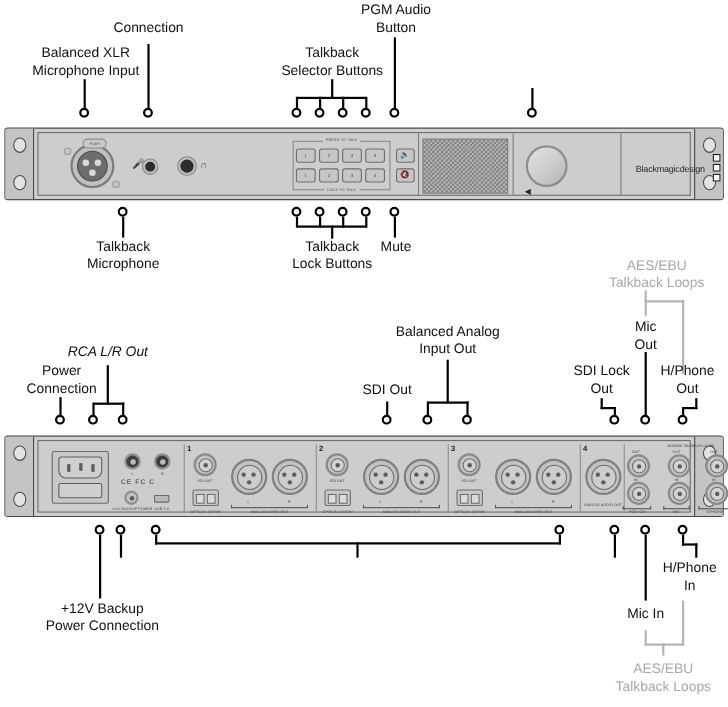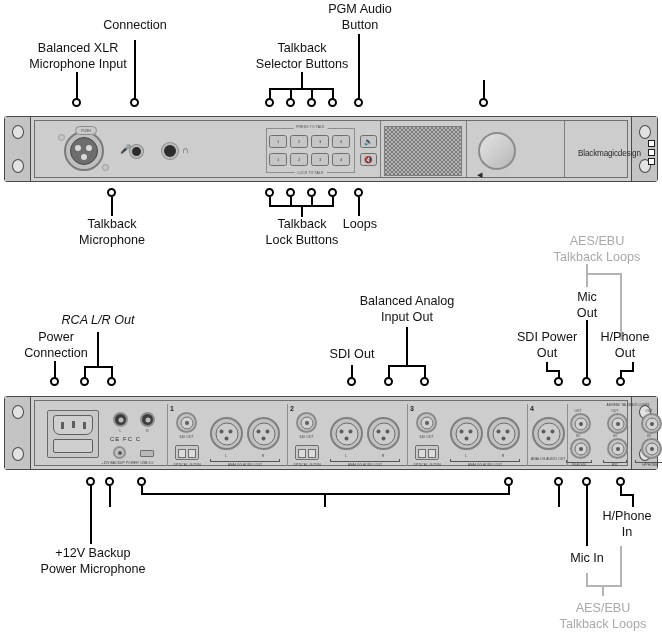--- a/index.html
+++ b/index.html
@@ -288,7 +288,7 @@
 
   <div class="dot" style="left:354px;top:188px;"></div>
   <div class="leader vline" style="left:358px;top:197px;height:19px;"></div>
-  <div class="lbl" style="left:333px;top:217px;width:54px;">Loops</div>
+  <div class="lbl" style="left:333px;top:217px;width:54px;">Mute</div>
 
   <div class="lbl grey" style="left:533px;top:234px;width:128px;">AES/EBU
 Talkback Loops</div>

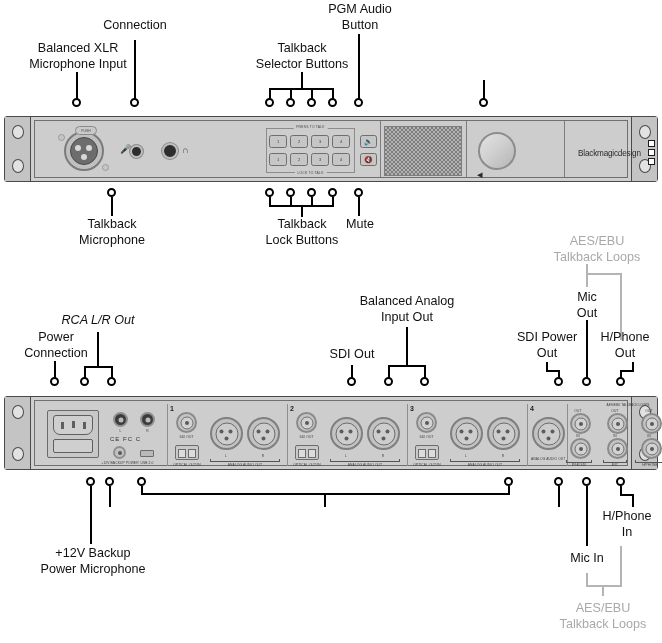--- a/index.html
+++ b/index.html
@@ -299,7 +299,7 @@
 
   <div class="lbl" style="left:556px;top:290px;width:62px;">Mic
 Out</div>
-  <div class="lbl" style="left:507px;top:330px;width:80px;">SDI Power
+  <div class="lbl" style="left:507px;top:330px;width:80px;">SDI Lock
 Out</div>
   <div class="lbl" style="left:588px;top:330px;width:74px;">H/Phone
 Out</div>

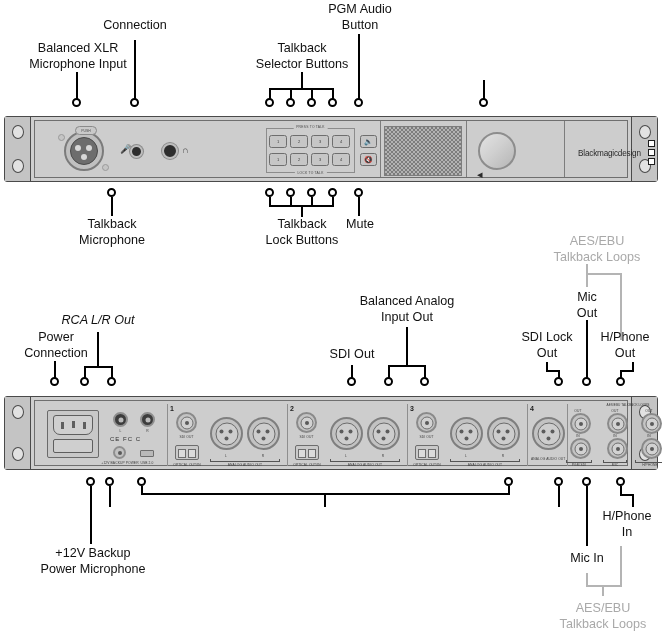--- a/index.html
+++ b/index.html
@@ -537,7 +537,7 @@
   <div class="dot" style="left:86px;top:477px;"></div>
   <div class="leader vline" style="left:90px;top:486px;height:58px;"></div>
   <div class="lbl" style="left:15px;top:546px;width:156px;">+12V Backup
-Power Microphone</div>
+Power Connection</div>
 
   <div class="dot" style="left:105px;top:477px;"></div>
   <div class="leader vline" style="left:109px;top:486px;height:21px;"></div>

